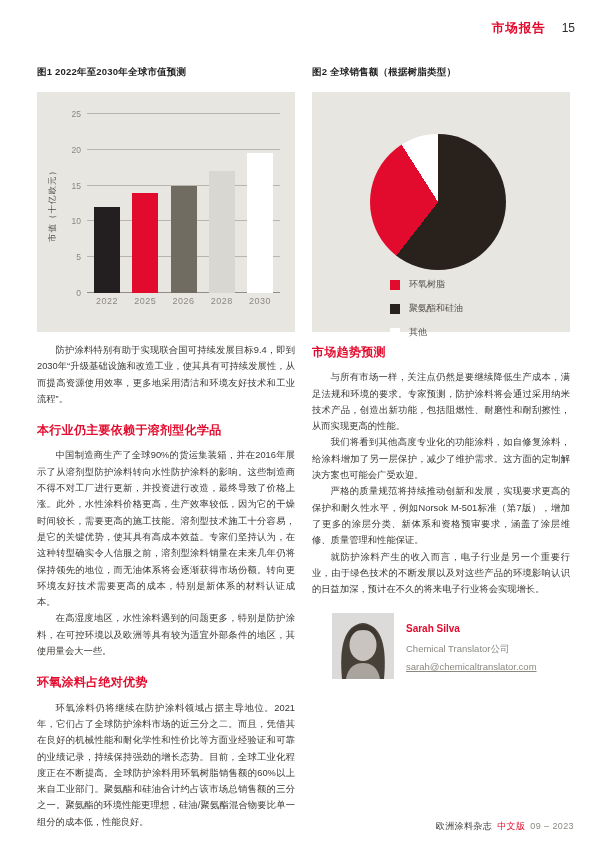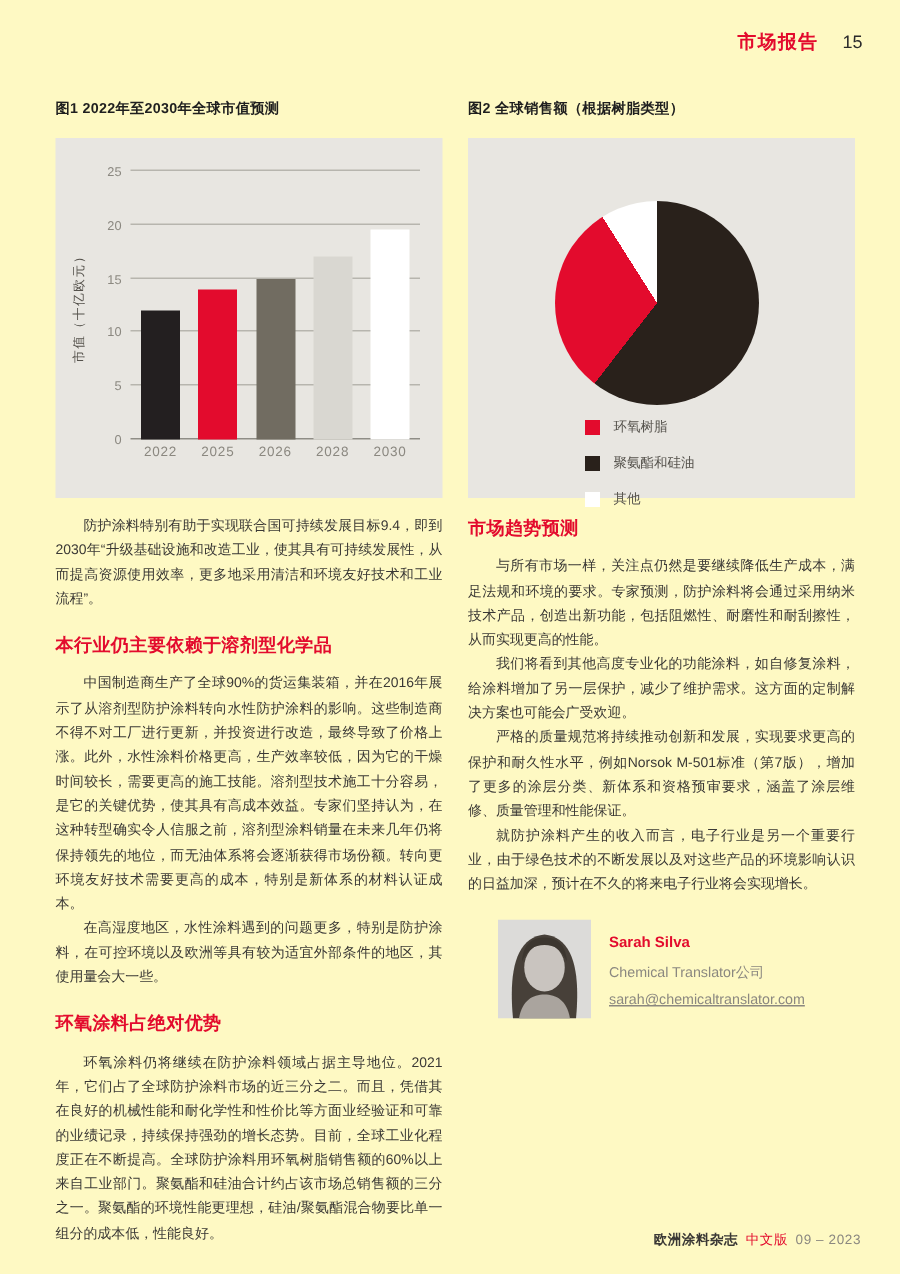--- a/index.html
+++ b/index.html
@@ -5,7 +5,7 @@
   html,body{margin:0;padding:0;background:#9a9a9a;}
   .page{
     position:relative;width:600px;height:849px;margin:0 auto;
-    background:#fef9c3;overflow:hidden;
+    background:#ffffff;overflow:hidden;
     font-family:"Liberation Sans","DejaVu Sans",sans-serif;
     color:#3a3835;
   }

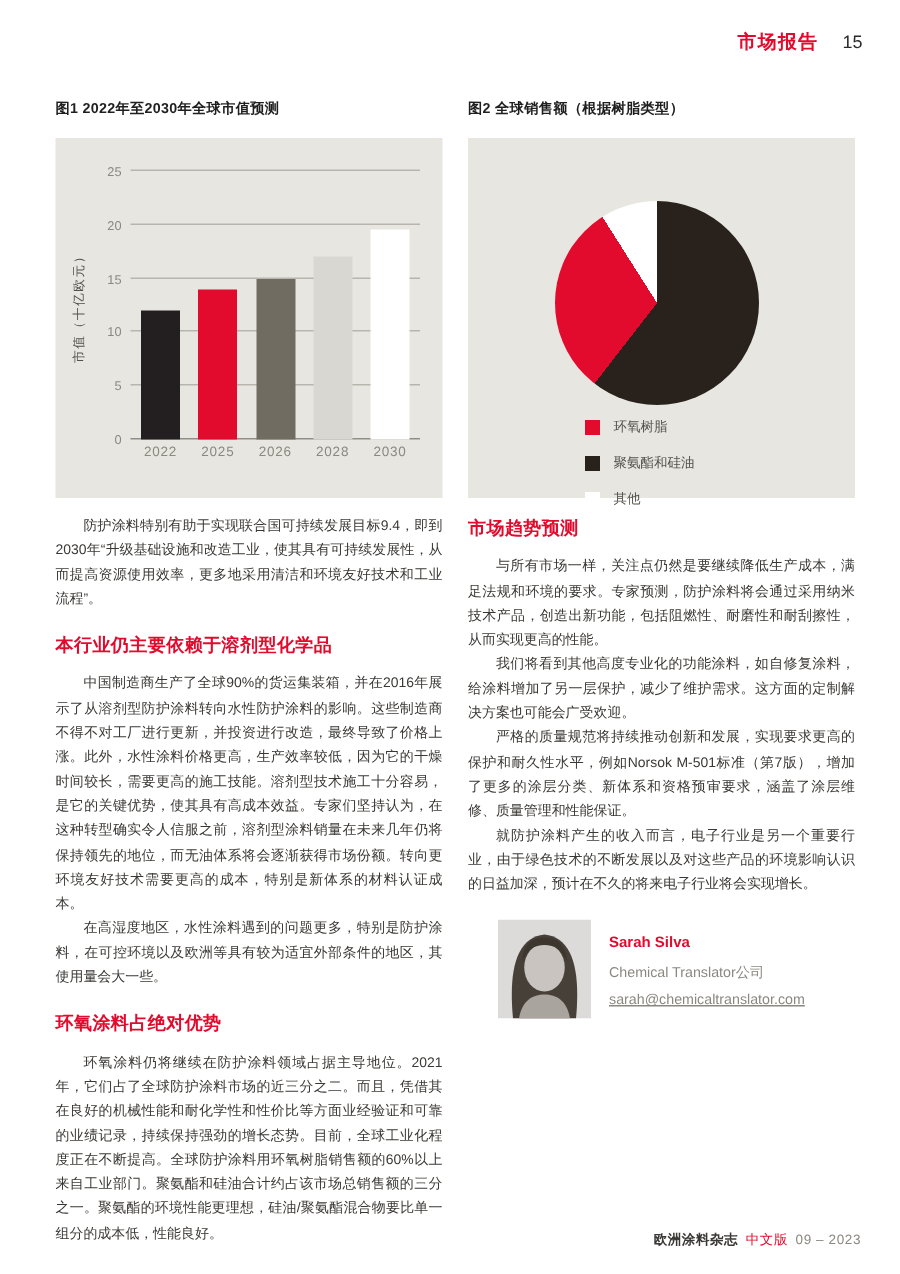--- a/index.html
+++ b/index.html
@@ -58,7 +58,7 @@
   .author-email{color:#8b8880;font-size:9.5px;text-decoration:underline;}
   
   .footer{position:absolute;bottom:16px;right:26px;font-size:9px;letter-spacing:.4px;display:flex;gap:5px;align-items:baseline;}
-  .footer .mag{color:#3a3835;font-weight:bold;margin-top:13px;}
+  .footer .mag{color:#3a3835;font-weight:normal;margin-top:13px;}
   .footer .edition{color:#e30b2d;font-weight:normal;}
   .footer .issue{color:#8b8880;}
 </style>

